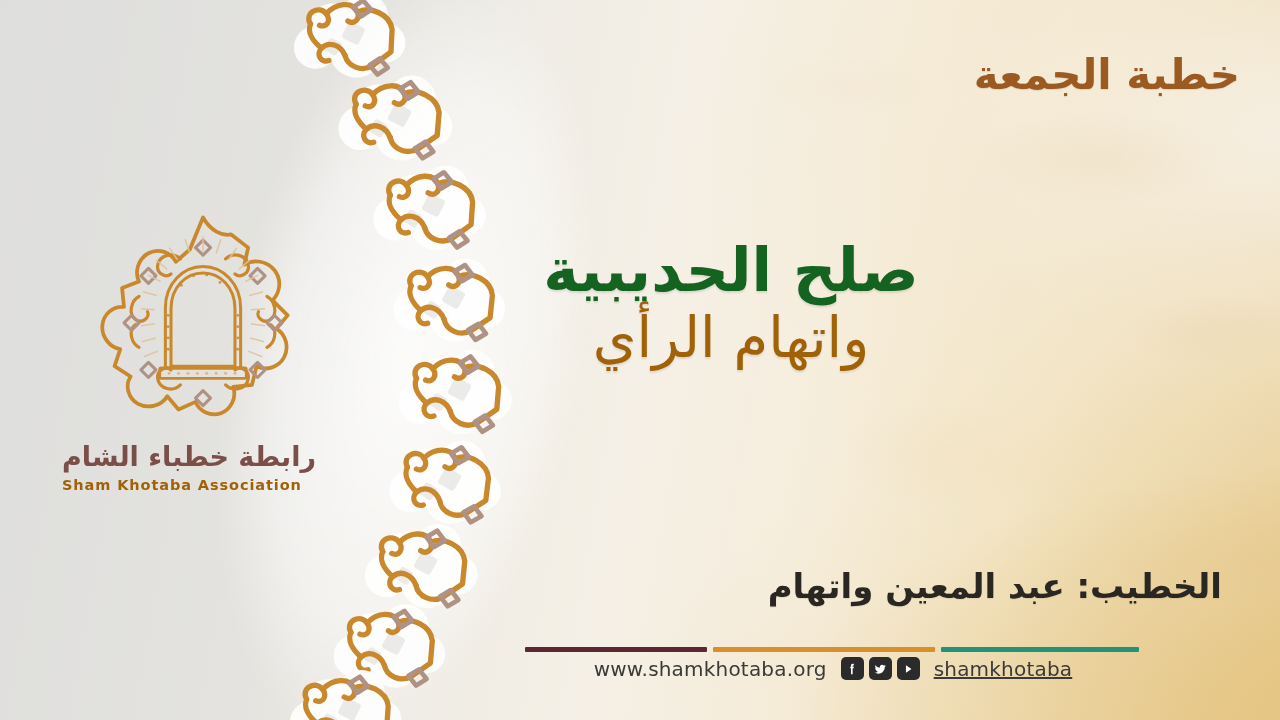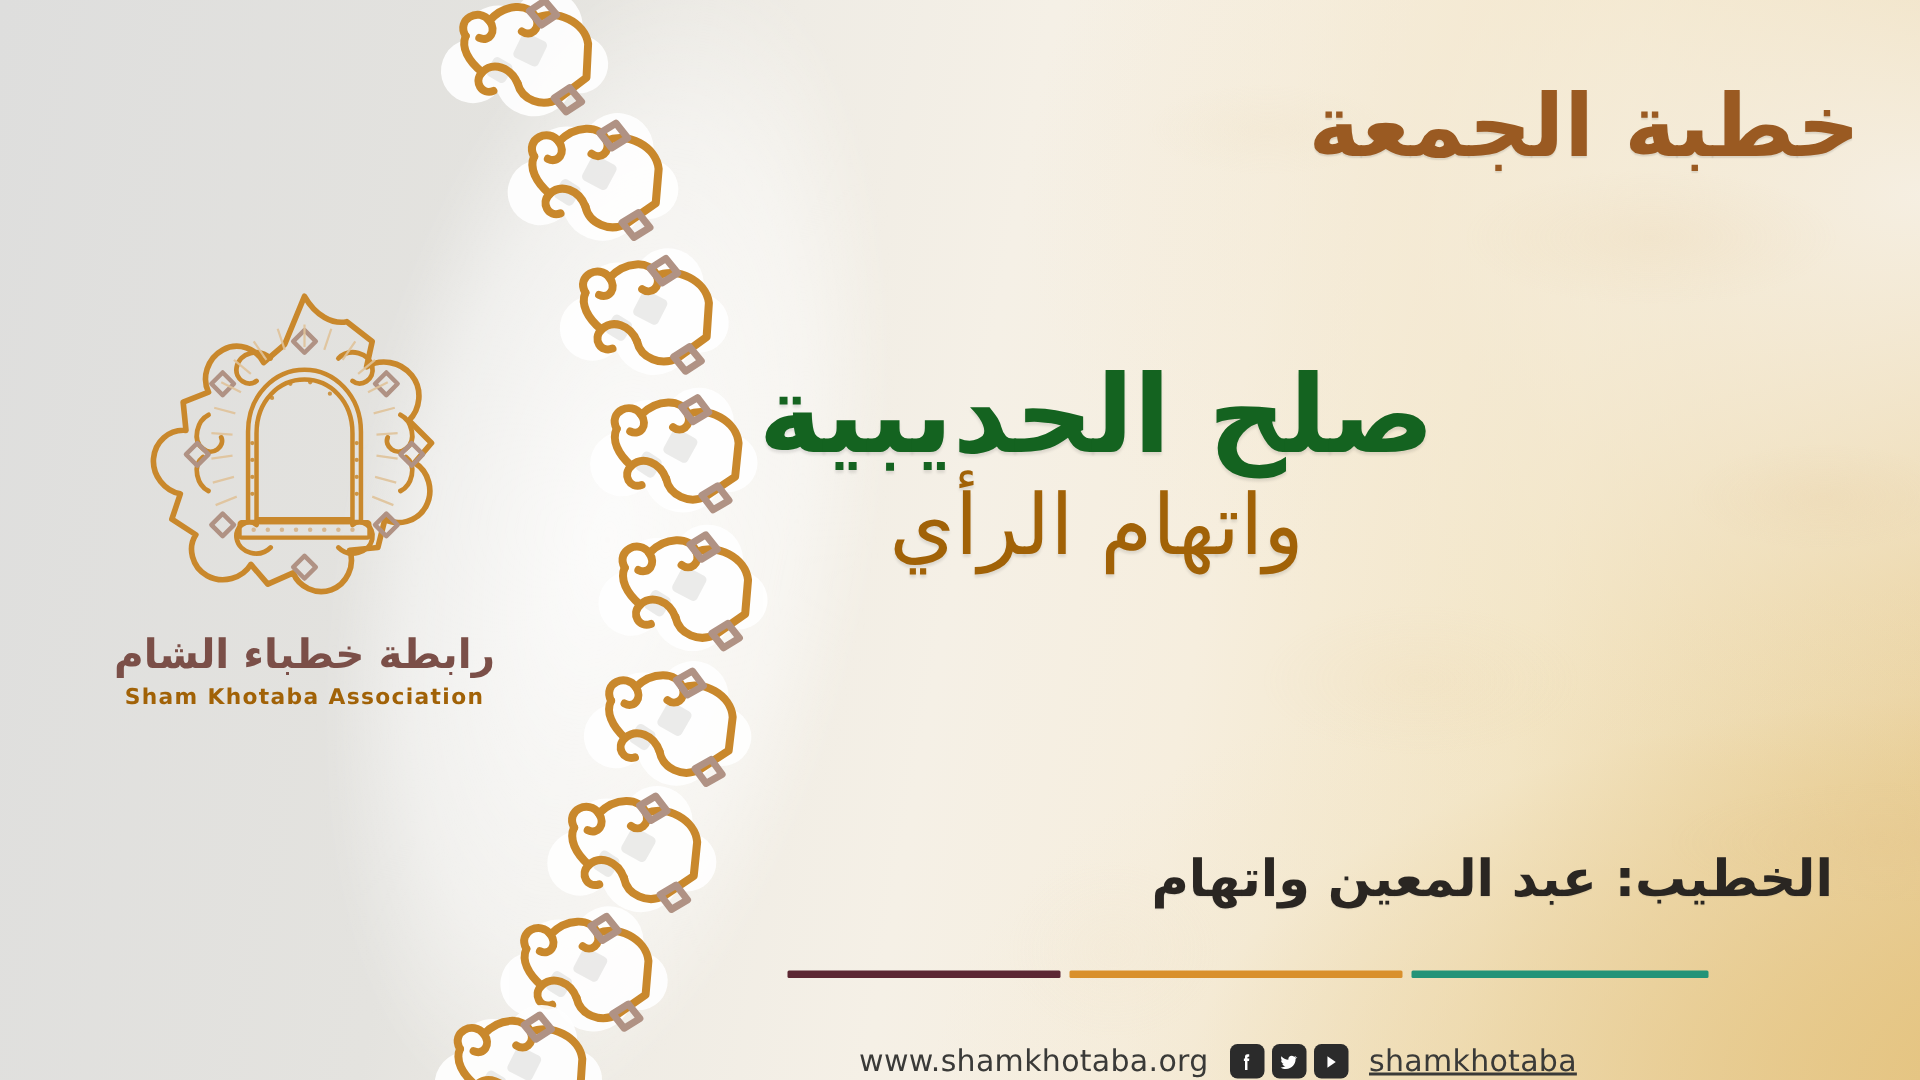--- a/index.html
+++ b/index.html
@@ -105,7 +105,7 @@
     position: absolute;
     right: 40px;
     top: 50px;
-    font-size: 58px;
+    font-size: 42px;
     font-weight: 700;
     color: #9a5a22;
     direction: rtl;

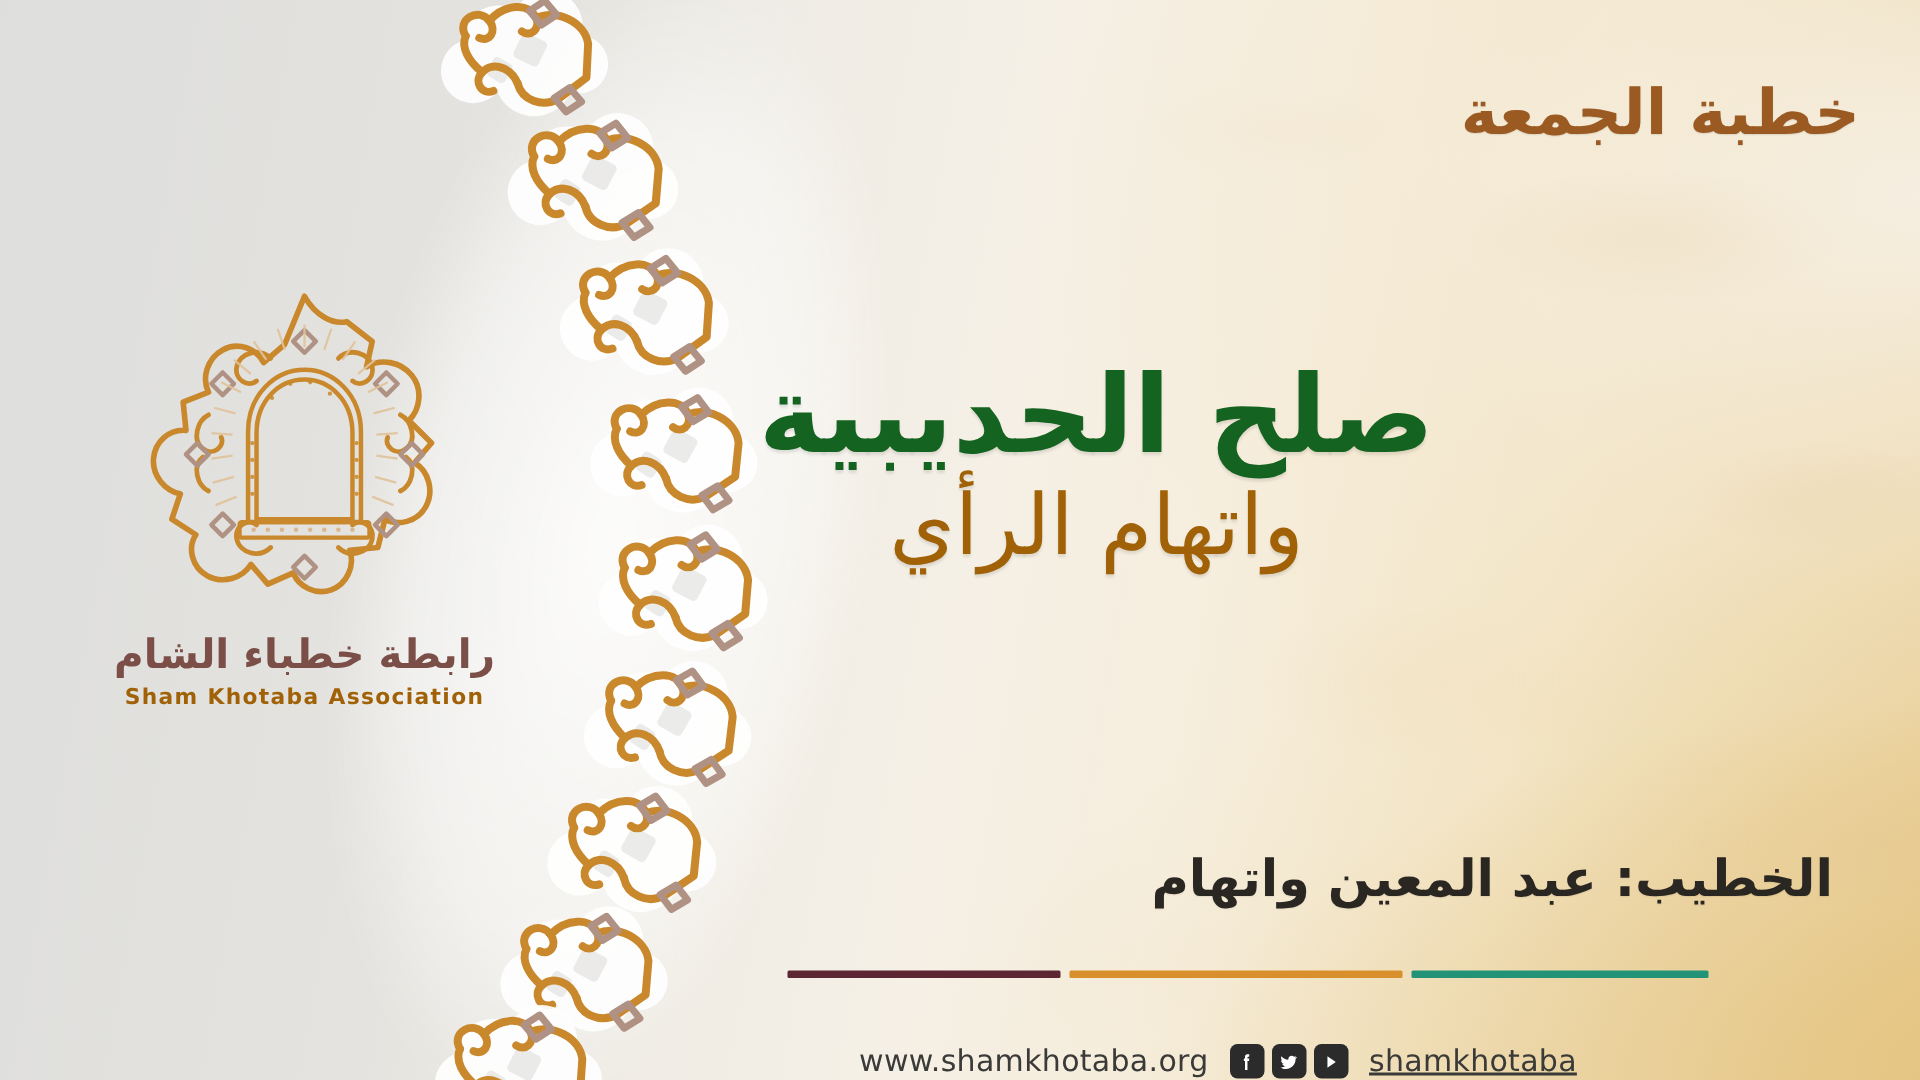--- a/index.html
+++ b/index.html
@@ -122,7 +122,7 @@
     direction: rtl;
   }
   .title-line1 {
-    font-size: 72px;
+    font-size: 60px;
     font-weight: 700;
     color: #146320;
     line-height: 1.08;

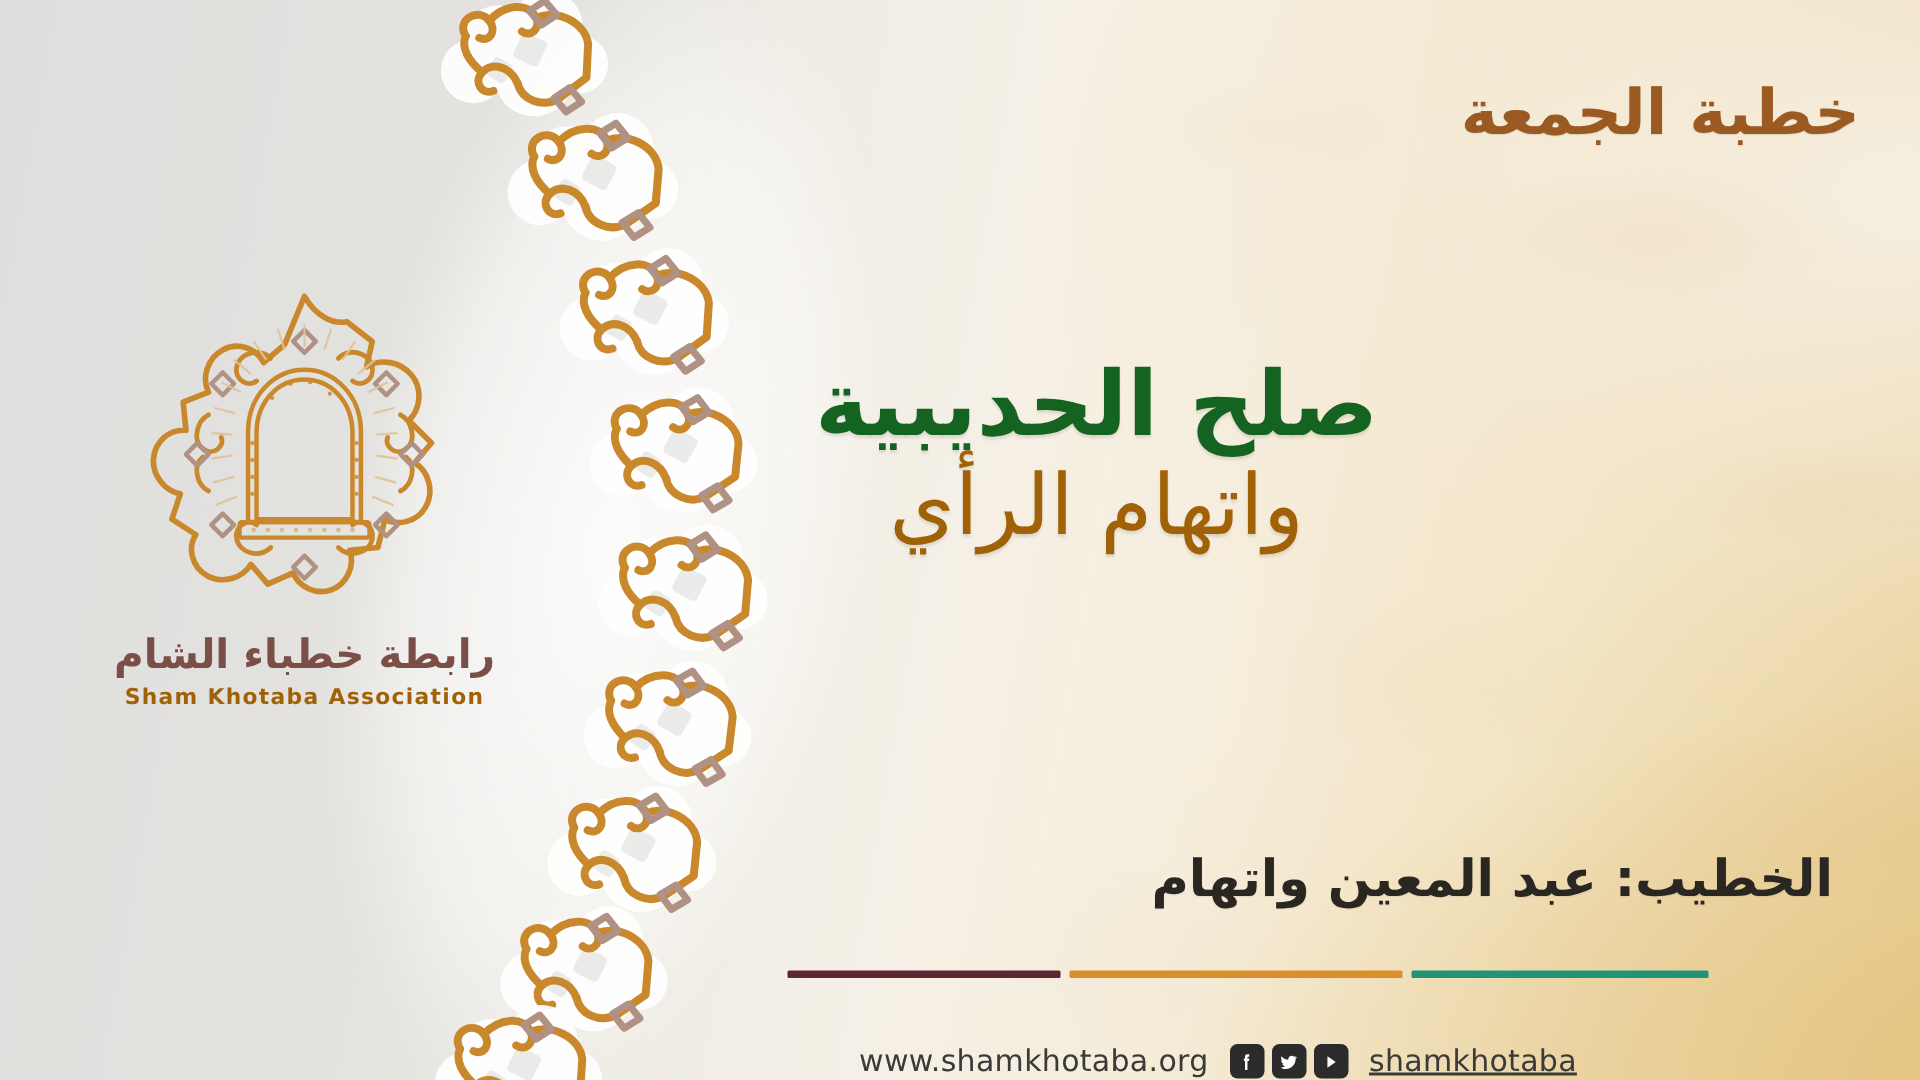--- a/index.html
+++ b/index.html
@@ -78,9 +78,9 @@
   .logo-block {
     position: absolute;
     left: 62px;
-    top: 190px;
+    top: 210px;
     width: 282px;
-    text-align: center;
+    text-align: left;
   }
   .logo-mark { width: 228px; height: 222px; margin: 0 auto; display:block; }
   .logo-ar {

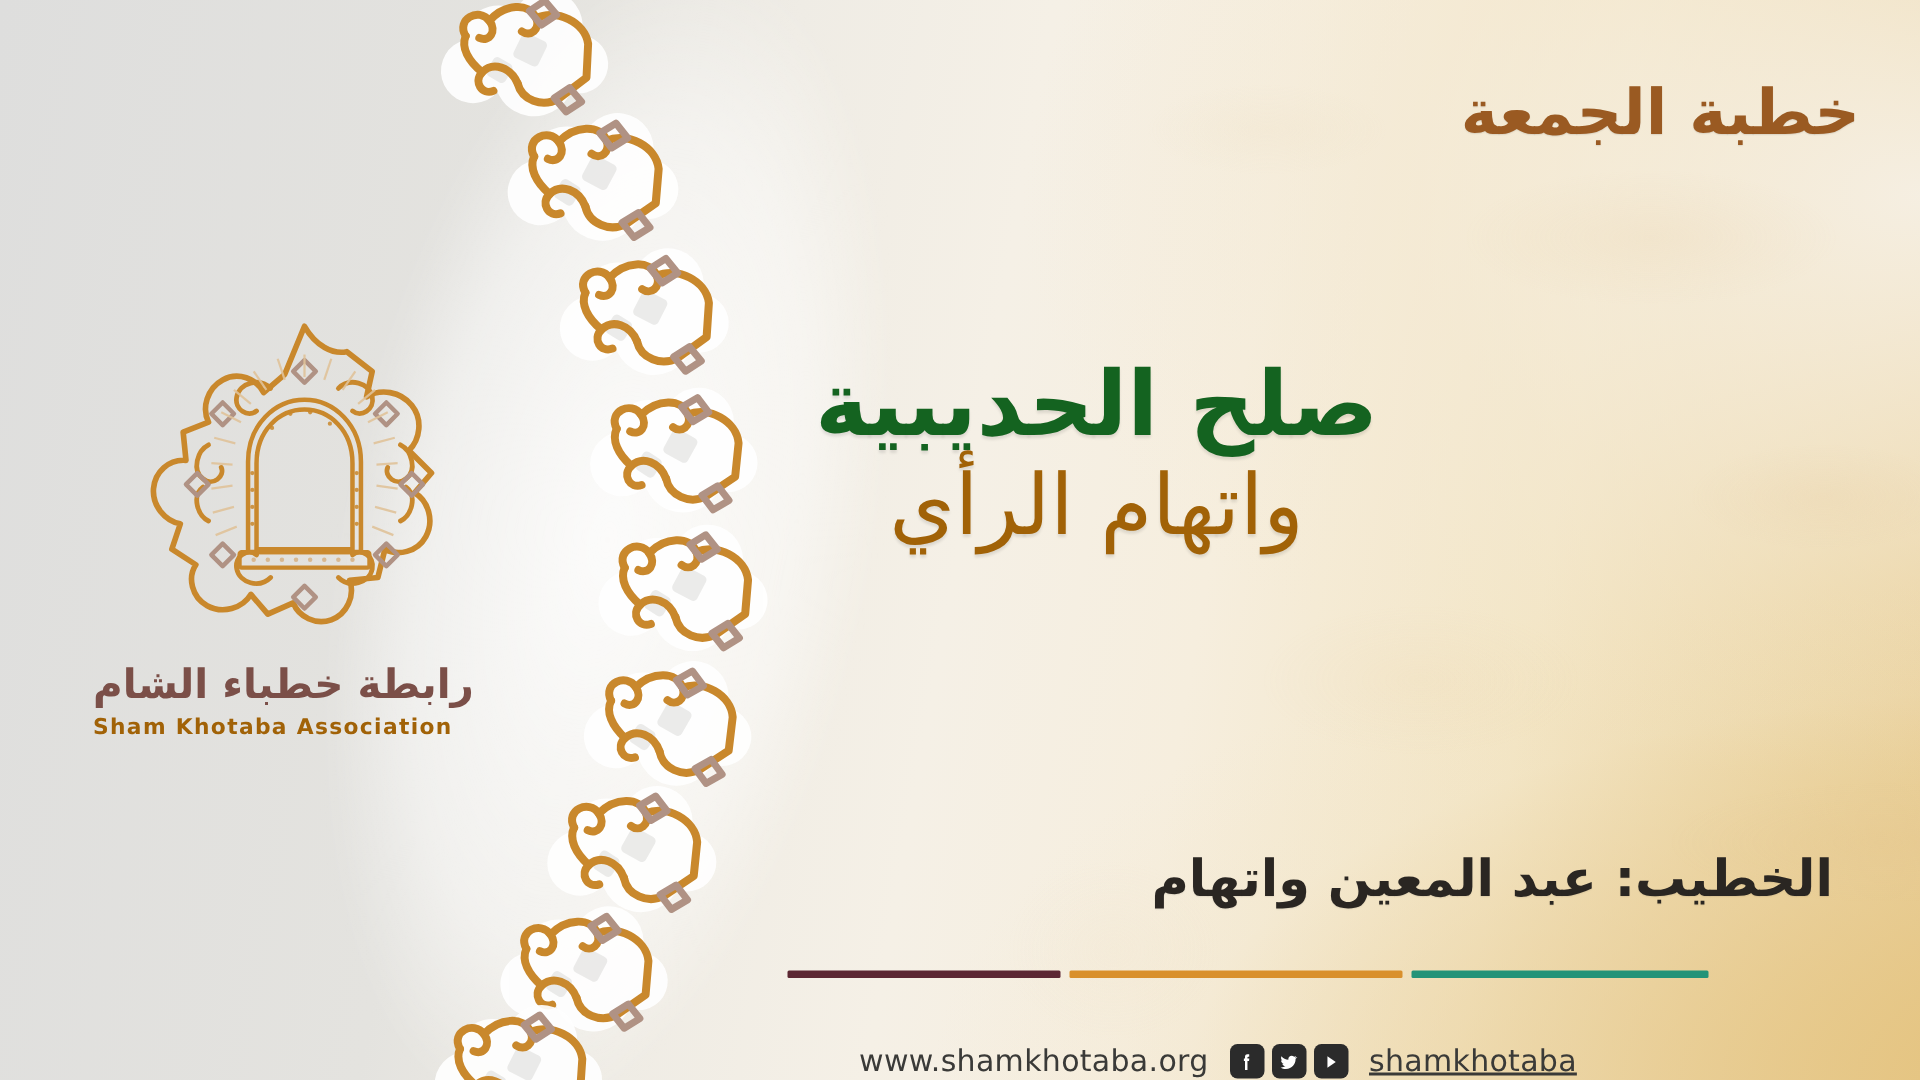--- a/index.html
+++ b/index.html
@@ -163,15 +163,14 @@
 
   .footer-row {
     position: absolute;
-    left: 504px;
+    left: 525px;
     top: 657px;
     width: 616px;
     height: 34px;
     display: flex;
-    align-items: flex-end;
+    align-items: flex-start;
     justify-content: center;
     gap: 14px;
-    margin-top: 28px;
   }
   .site-url {
     font-size: 20px;

